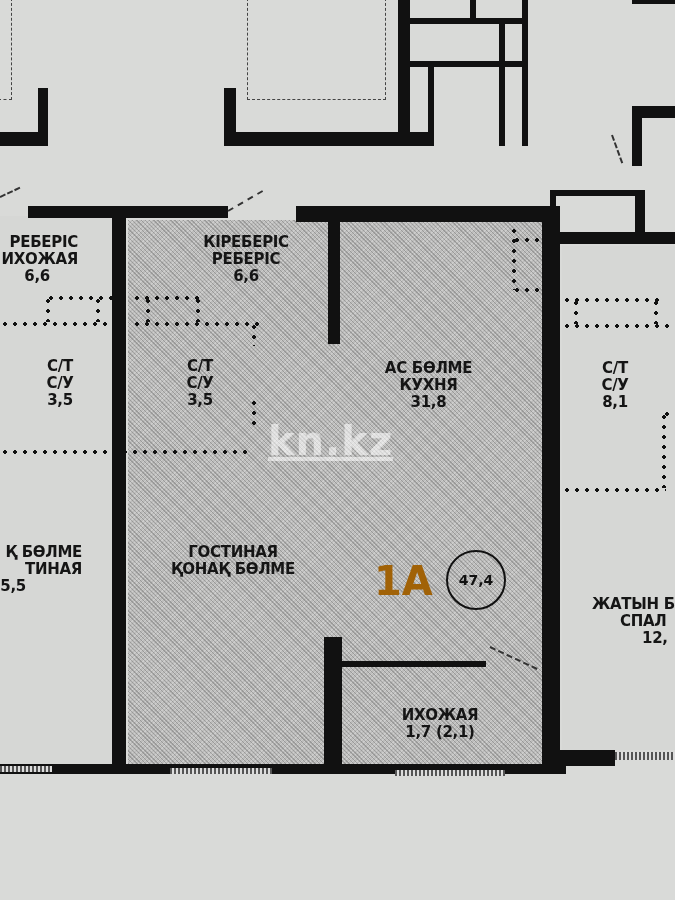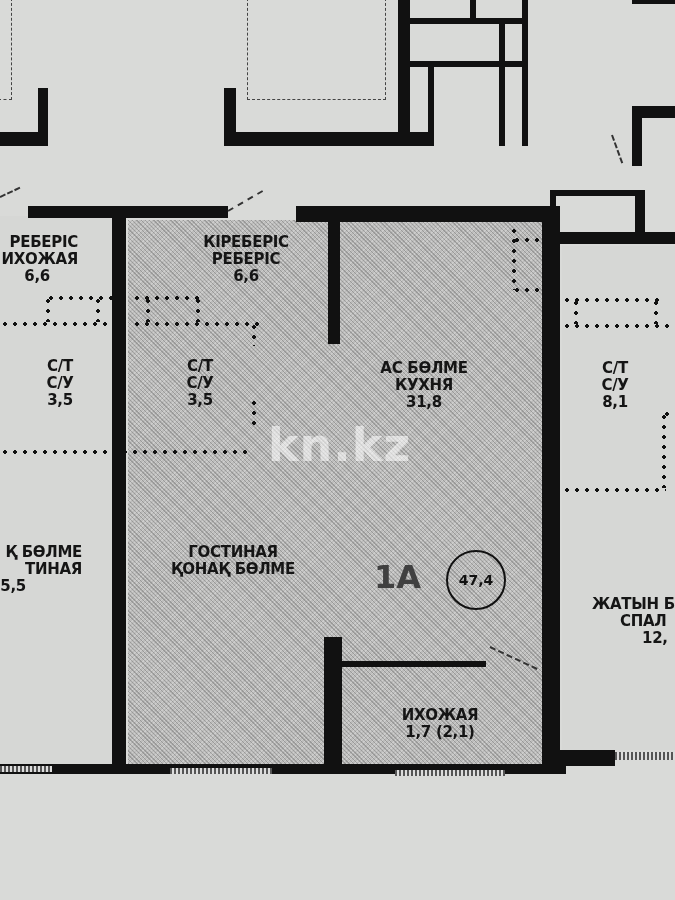--- a/index.html
+++ b/index.html
@@ -128,7 +128,7 @@
   <span>С/У</span>
   <span>3,5</span>
 </div>
-<div class="label" style="left:370px;top:360px;width:108px;">
+<div class="label" style="left:370px;top:360px;width:117px;">
   <span>АС БӨЛМЕ</span>
   <span>КУХНЯ</span>
   <span>31,8</span>

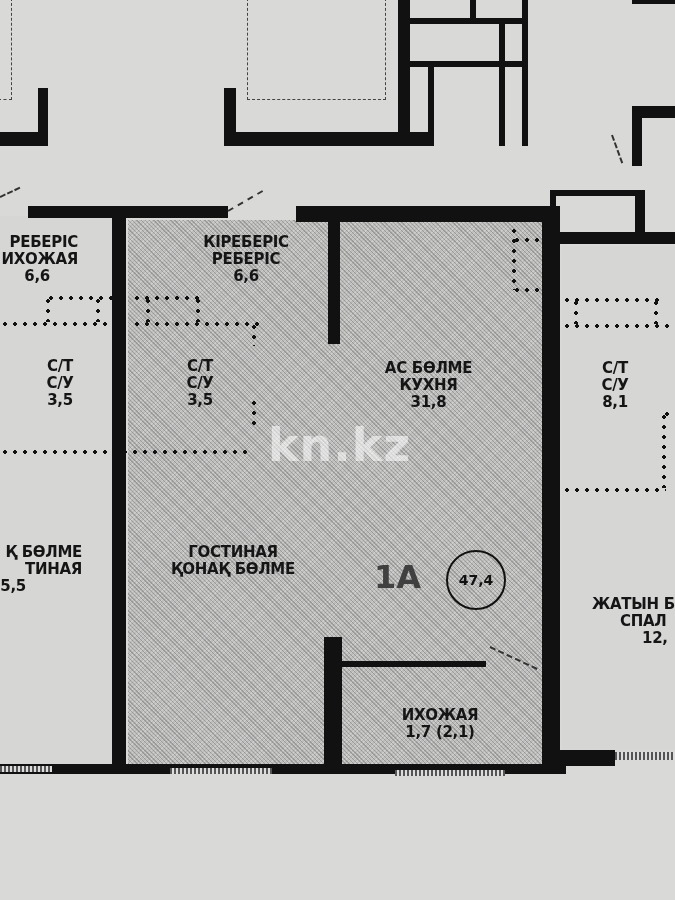--- a/index.html
+++ b/index.html
@@ -31,8 +31,9 @@
     font-weight: bold; font-size: 14px; color: #111;
   }
   .watermark {
-    position: absolute; font-size: 46px; font-weight: bold; color: rgba(255,255,255,0.55);
+    position: absolute; font-size: 40px; font-weight: bold; color: rgba(255,255,255,0.55);
     letter-spacing: 1px;
+    text-decoration: underline;
   }
   .door { position: absolute; border-top: 2px dashed #333; transform-origin: left center; }
   .window { position: absolute; background: repeating-linear-gradient(90deg, #555 0 2px, #ddd 2px 4px); }

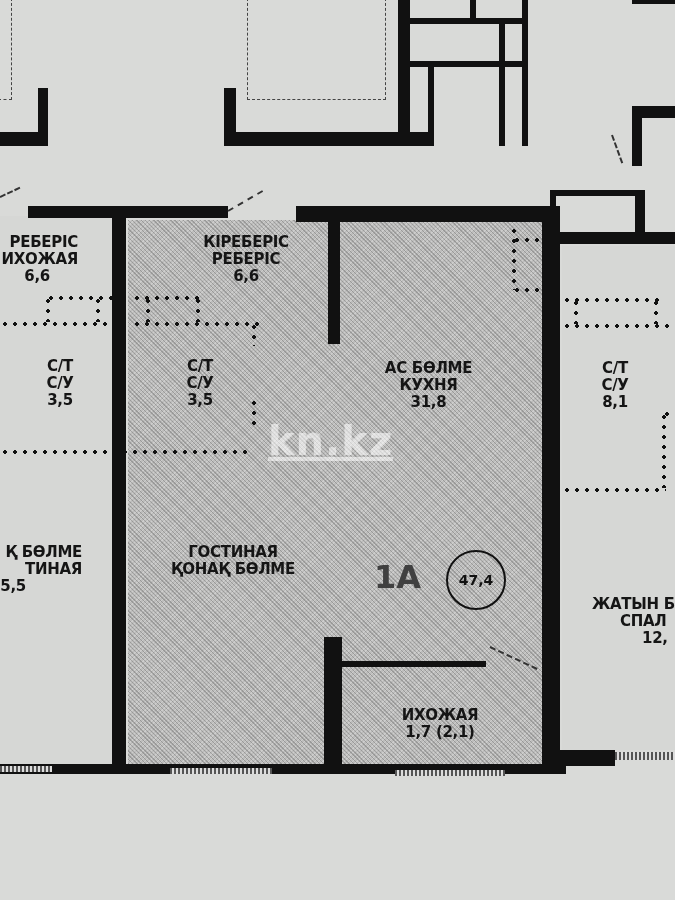--- a/index.html
+++ b/index.html
@@ -24,7 +24,7 @@
     letter-spacing: -0.3px;
   }
   .label span { display: block; }
-  .unit-code { position: absolute; font-weight: bold; font-size: 32px; color: #404040; }
+  .unit-code { position: absolute; font-weight: bold; font-size: 40px; color: #a16207; }
   .area-circle {
     position: absolute; width: 56px; height: 56px; border: 2px solid #111; border-radius: 50%;
     display: flex; align-items: center; justify-content: center;

